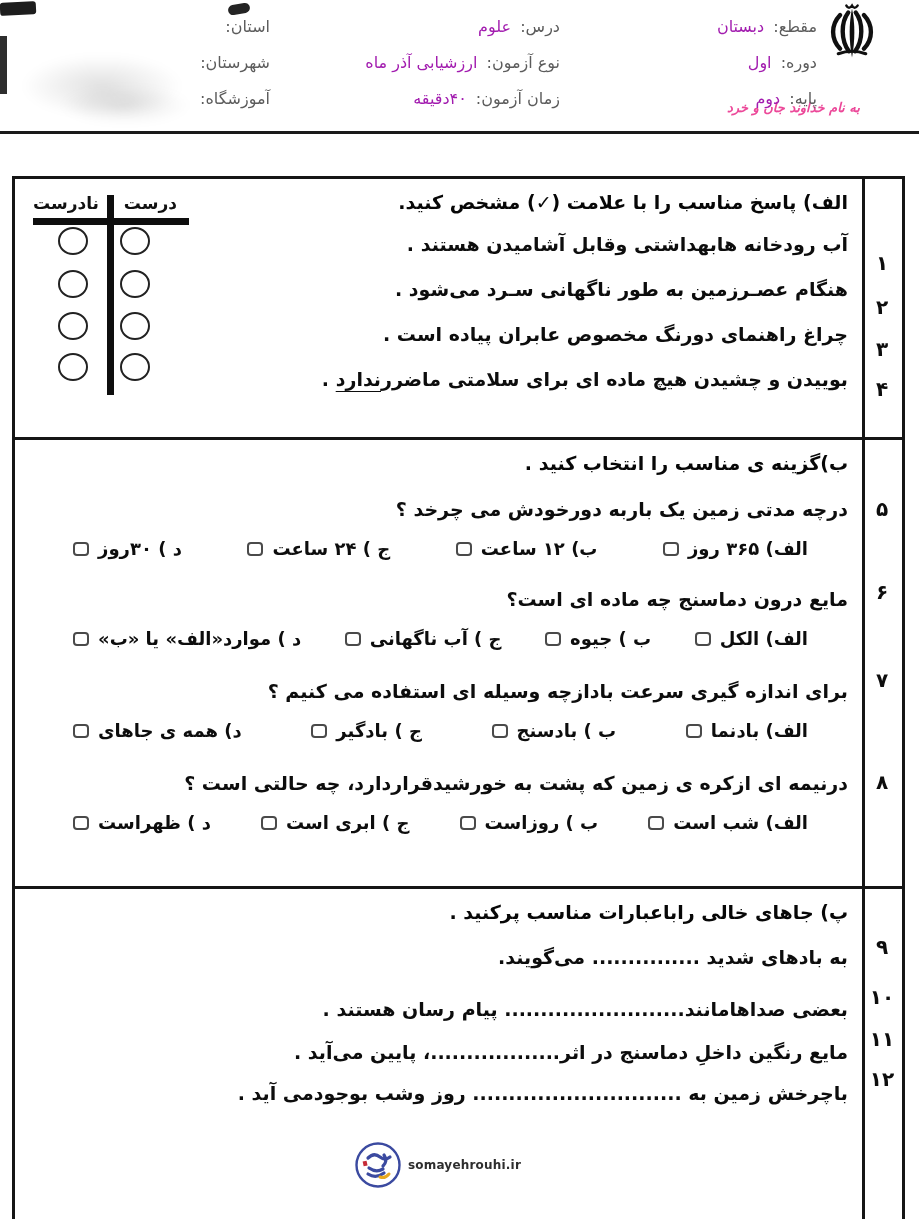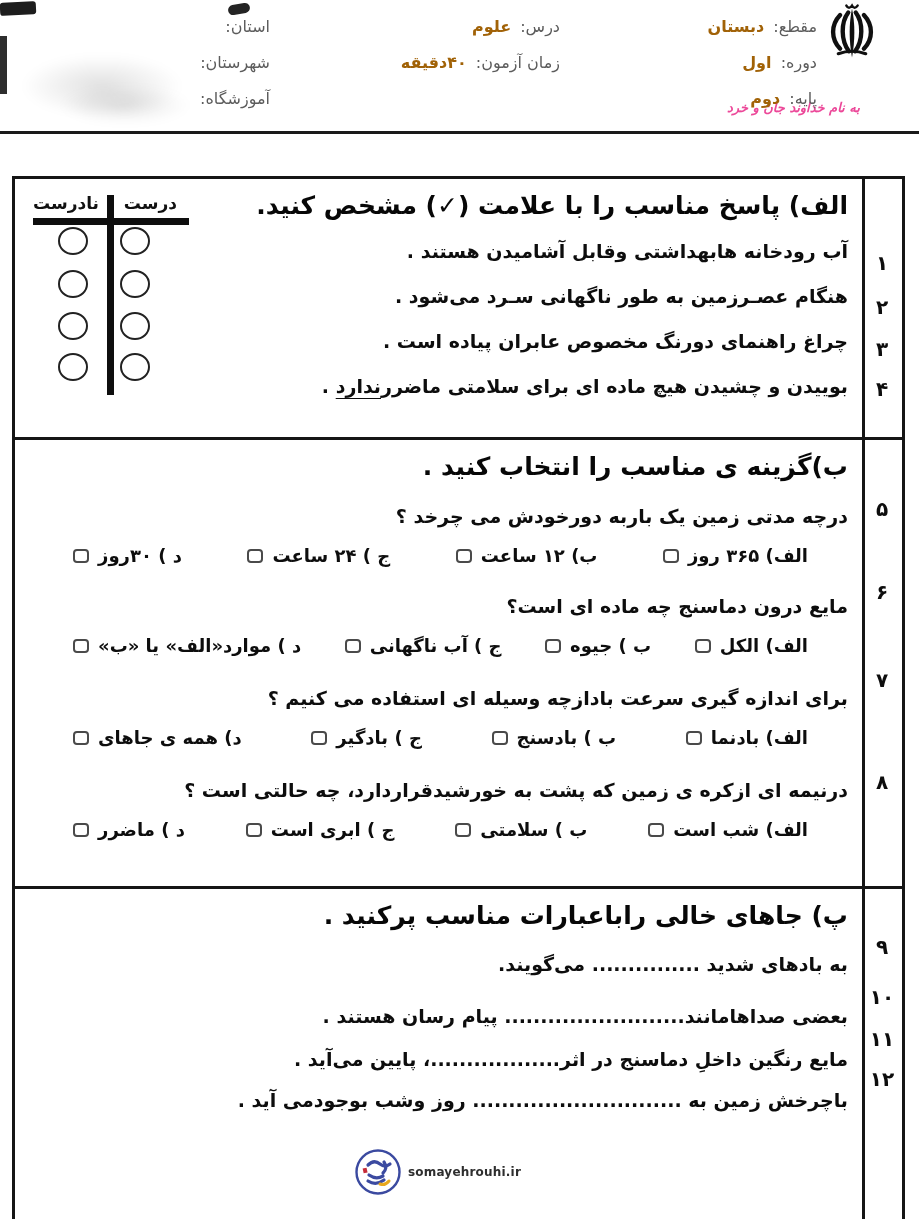--- a/index.html
+++ b/index.html
@@ -22,7 +22,7 @@
   .hcol{position:absolute;top:14px;text-align:right;}
   .hrow{height:36px;line-height:26px;font-size:16px;white-space:nowrap;}
   .hlabel{color:#5c5c5c;font-weight:400;}
-  .hvalue{color:#a16207;font-weight:bold;margin-right:4px;}
+  .hvalue{color:#a21caf;font-weight:normal;margin-right:4px;}
   .col-fields-right{right:102px;}
   .col-fields-middle{right:359px;}
   .col-fields-left{right:649px;}

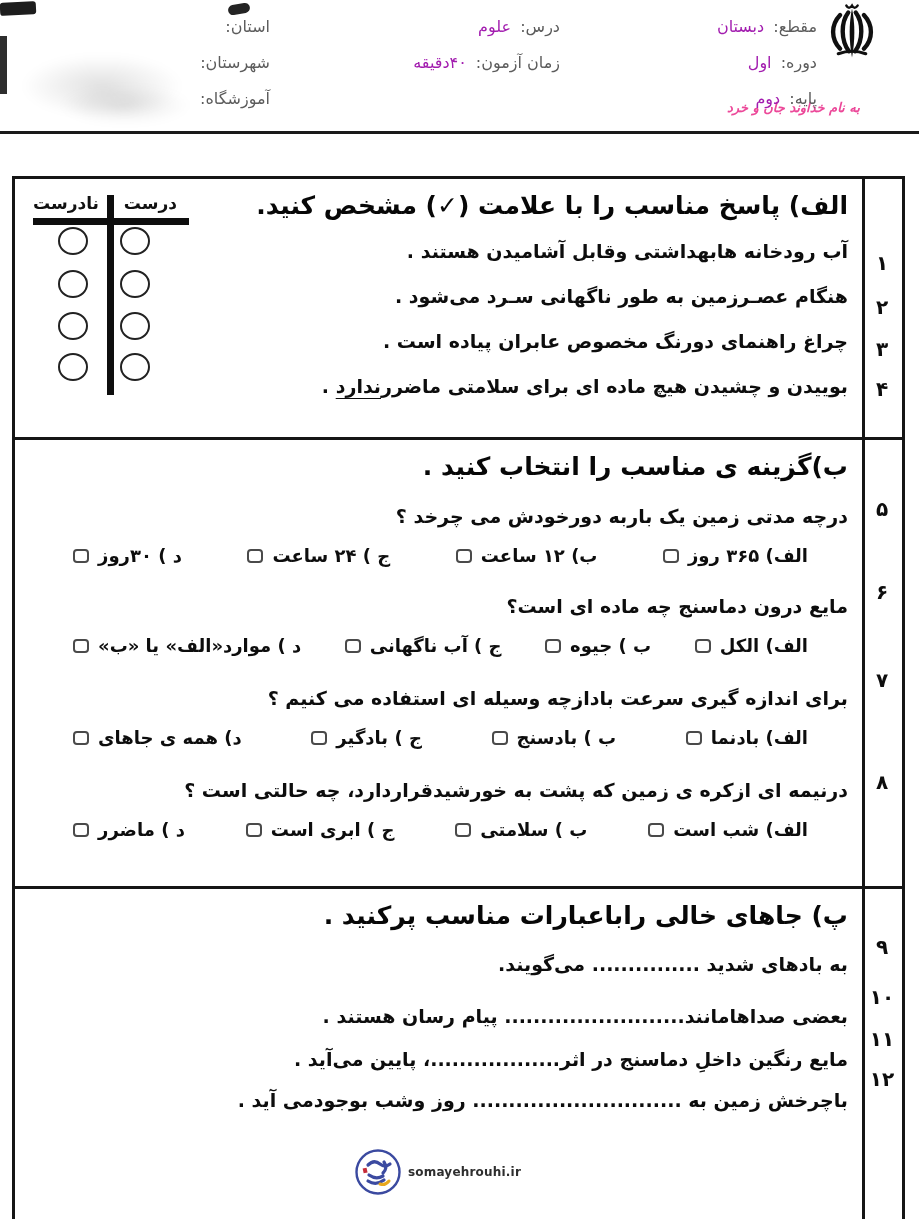--- a/index.html
+++ b/index.html
@@ -112,6 +112,10 @@
     <div class="hrow">
       <span class="hlabel">درس:</span>
       <span class="hvalue">علوم</span>
+    </div>
+    <div class="hrow">
+      <span class="hlabel">نوع آزمون:</span>
+      <span class="hvalue">ارزشیابی آذر ماه</span>
     </div>
     <div class="hrow">
       <span class="hlabel">زمان آزمون:</span>

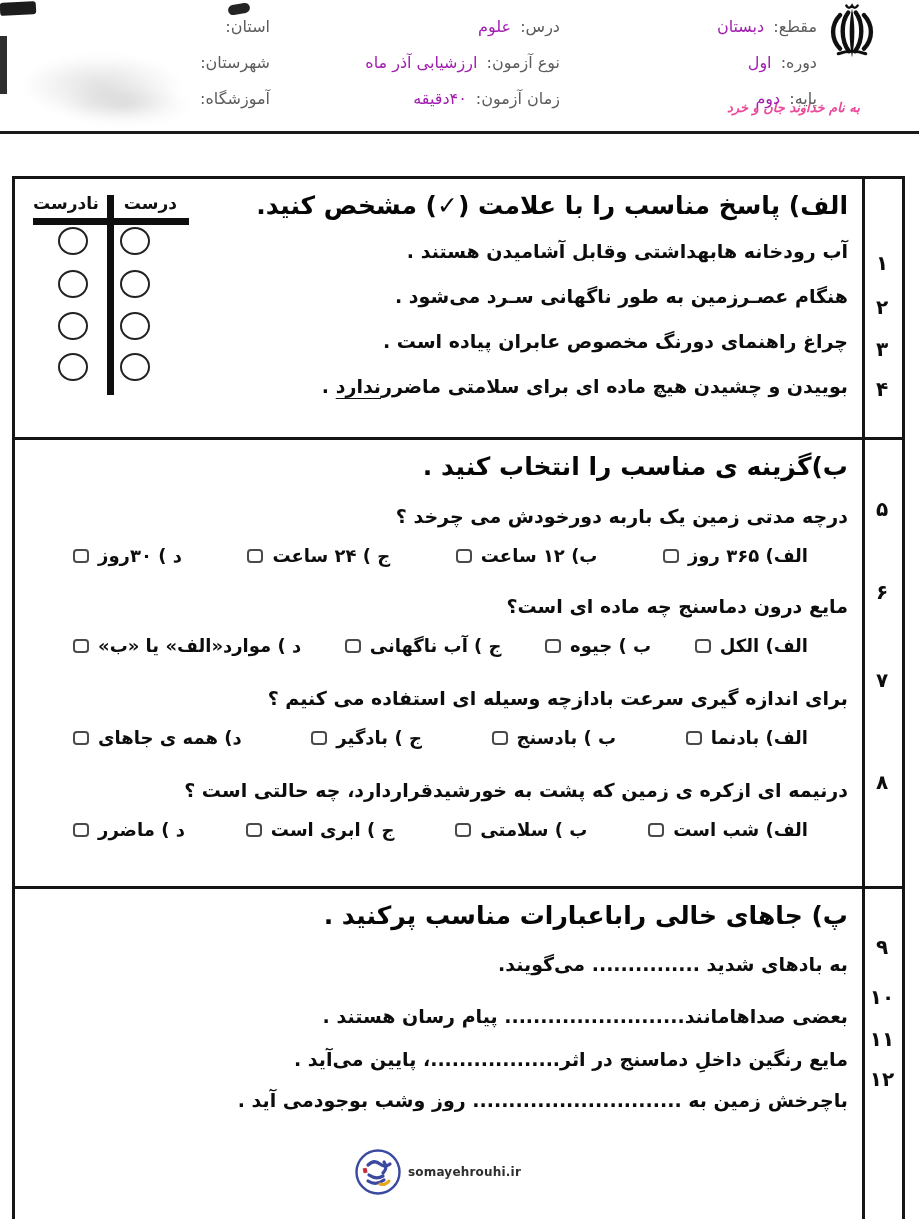--- a/index.html
+++ b/index.html
@@ -37,7 +37,7 @@
   .numcol{width:40px;flex:0 0 40px;border-left:3px solid #151515;position:relative;box-sizing:border-box;}
   .qnum{position:absolute;right:0;width:40px;text-align:center;font-size:20px;font-weight:bold;color:#0d0d0d;}
   .content{flex:1;position:relative;padding:0 14px 0 12px;box-sizing:border-box;}
-  .sec-title{margin:12px 0 0 0;font-size:25px;font-weight:bold;color:#070707;}
+  .sec-title{margin:12px 0 0 0;font-size:19px;font-weight:bold;color:#070707;}
   .stmt,.q-text,.blank-line{margin:0;font-size:19px;font-weight:bold;color:#0d0d0d;line-height:28px;}
   .stmt{margin-top:17px;}
   .u{text-decoration:underline;text-underline-offset:5px;}

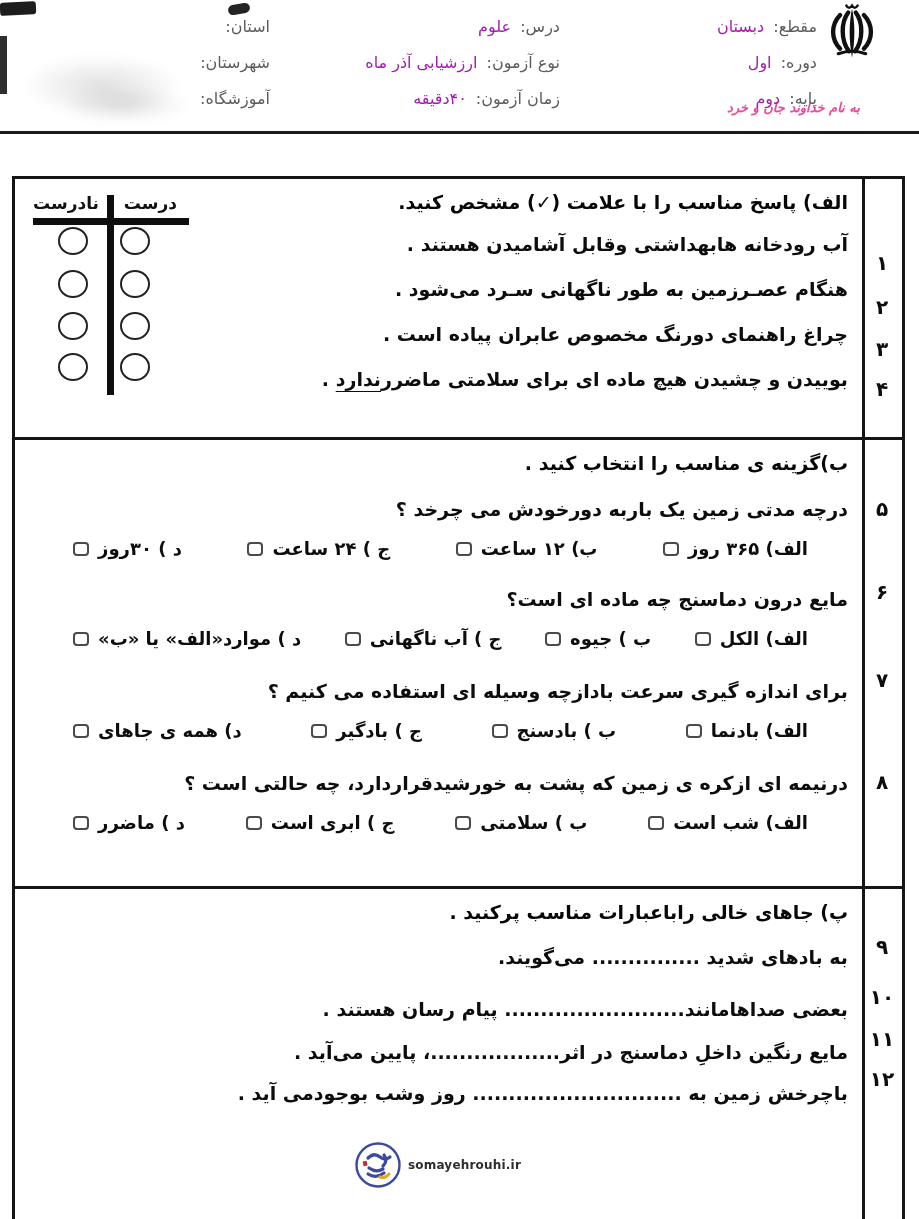--- a/index.html
+++ b/index.html
@@ -255,7 +255,7 @@
             <span class="cbox"></span>
           </span>
         <span class="opt">
-            <span>د ) ماضرر</span>
+            <span>د ) ظهراست</span>
             <span class="cbox"></span>
           </span>
       </div>

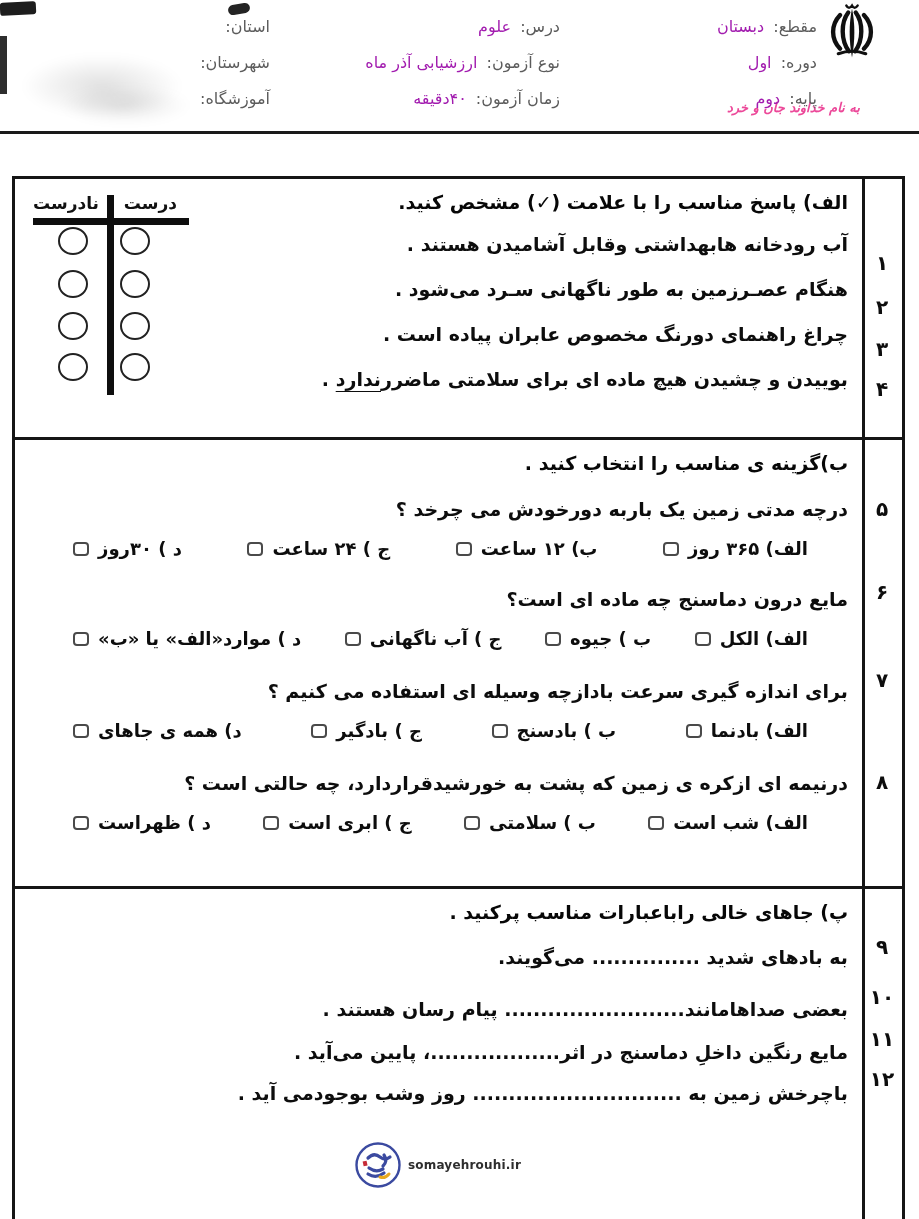--- a/index.html
+++ b/index.html
@@ -247,7 +247,7 @@
             <span class="cbox"></span>
           </span>
         <span class="opt">
-            <span>ب ) سلامتی</span>
+            <span>ب ) روزاست</span>
             <span class="cbox"></span>
           </span>
         <span class="opt">

